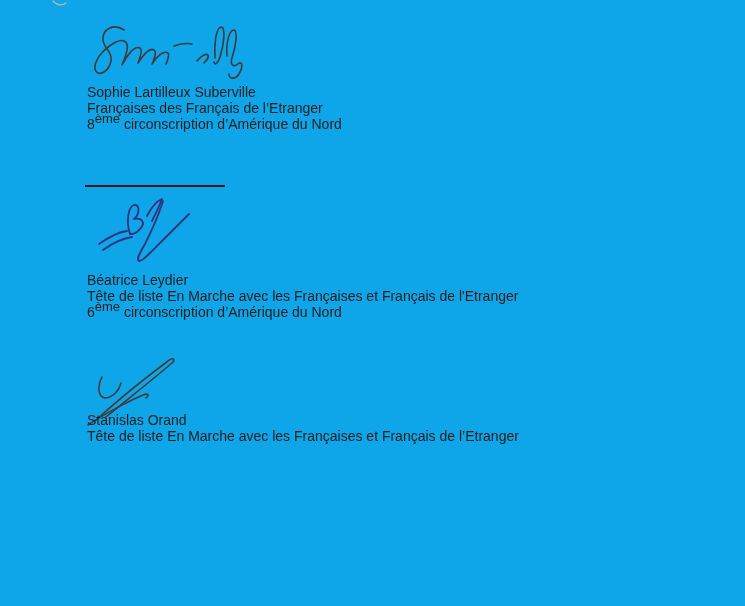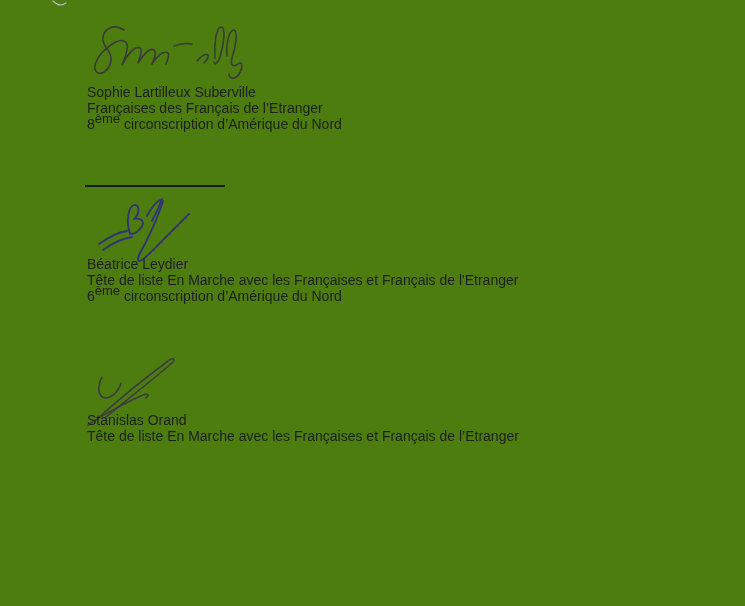--- a/index.html
+++ b/index.html
@@ -8,7 +8,7 @@
     font-family:"Liberation Sans","DejaVu Sans",sans-serif;
     -webkit-font-smoothing:antialiased;
   }
-  .page{position:relative;width:745px;height:606px;background:#4d7c0f;}
+  .page{position:relative;width:745px;height:606px;background:#0ea5e9;}
   .sig-svg{position:absolute;overflow:visible;}
   .sig-svg path{fill:none;stroke-linecap:round;stroke-linejoin:round;}
   .txt-block{position:absolute;left:87px;color:#1f1f1f;font-size:14px;line-height:16px;}

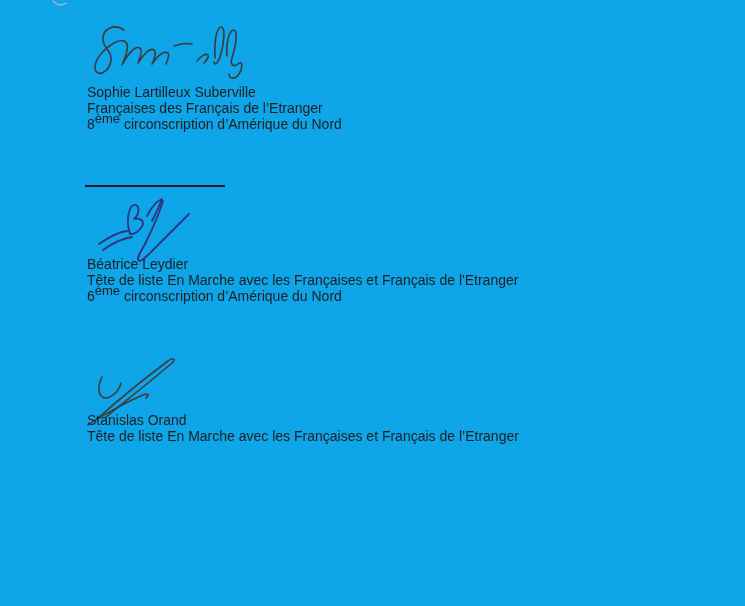--- a/index.html
+++ b/index.html
@@ -54,7 +54,7 @@
     </g>
   </svg>
 
-  <div class="txt-block" style="top:256px">
+  <div class="txt-block" style="top:272px">
     <p>Béatrice Leydier</p>
     <p>Tête de liste En Marche avec les Françaises et Français de l'Etranger</p>
     <p><span>6</span><sup>ème</sup><span> circonscription d’Amérique du Nord</span></p>

